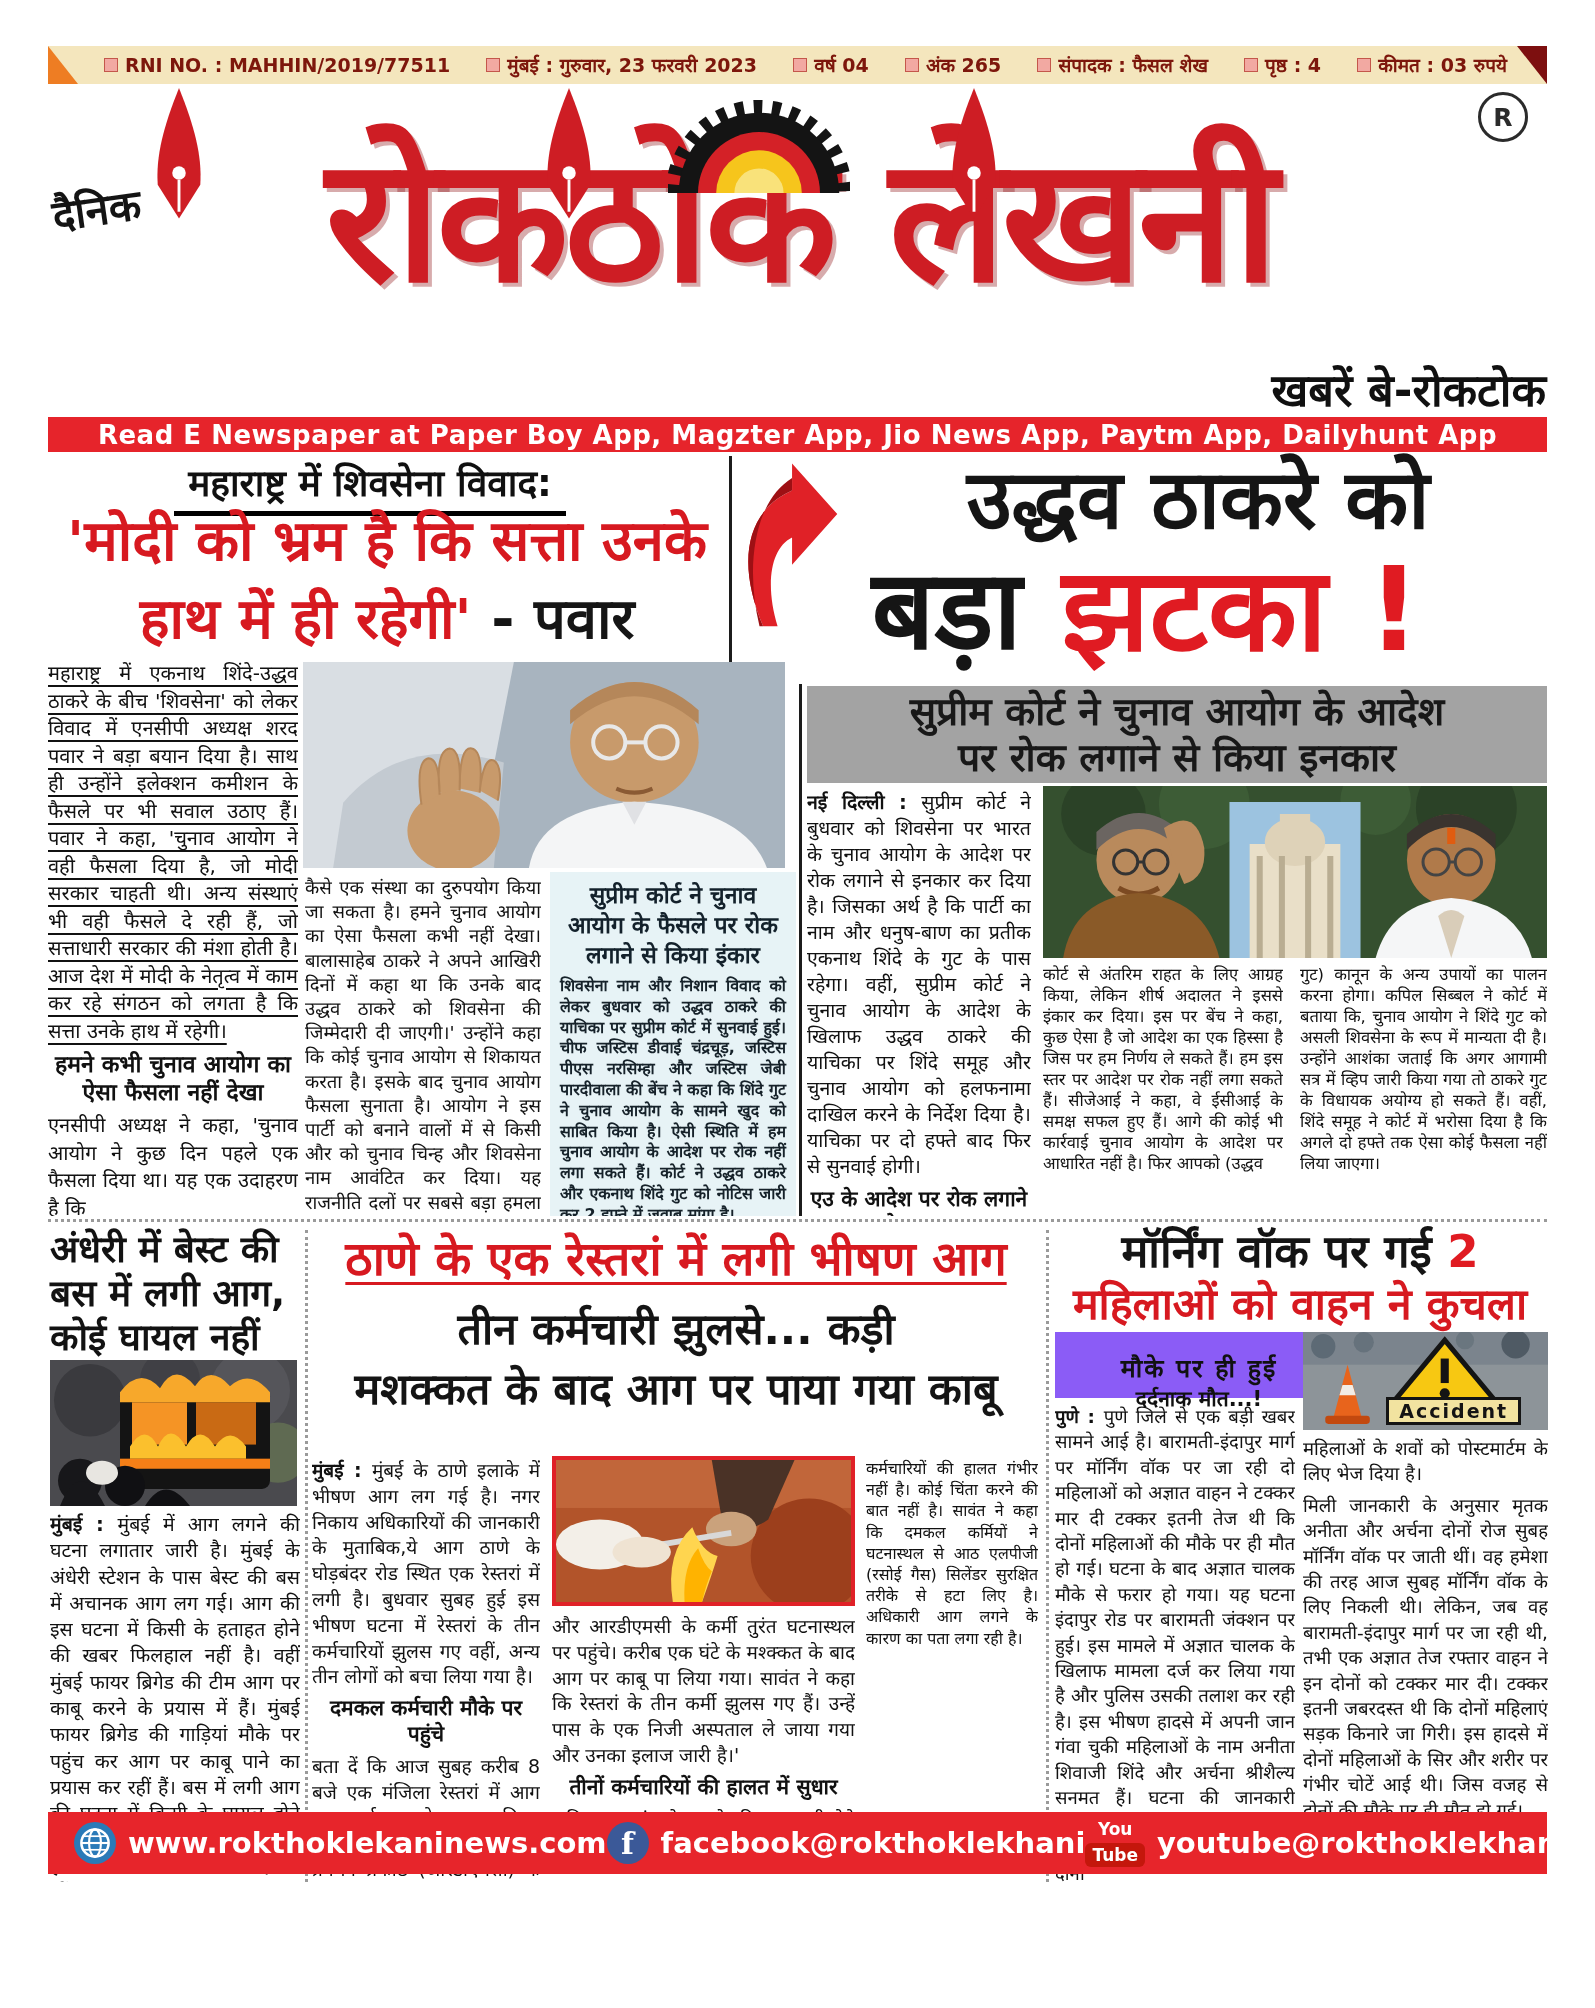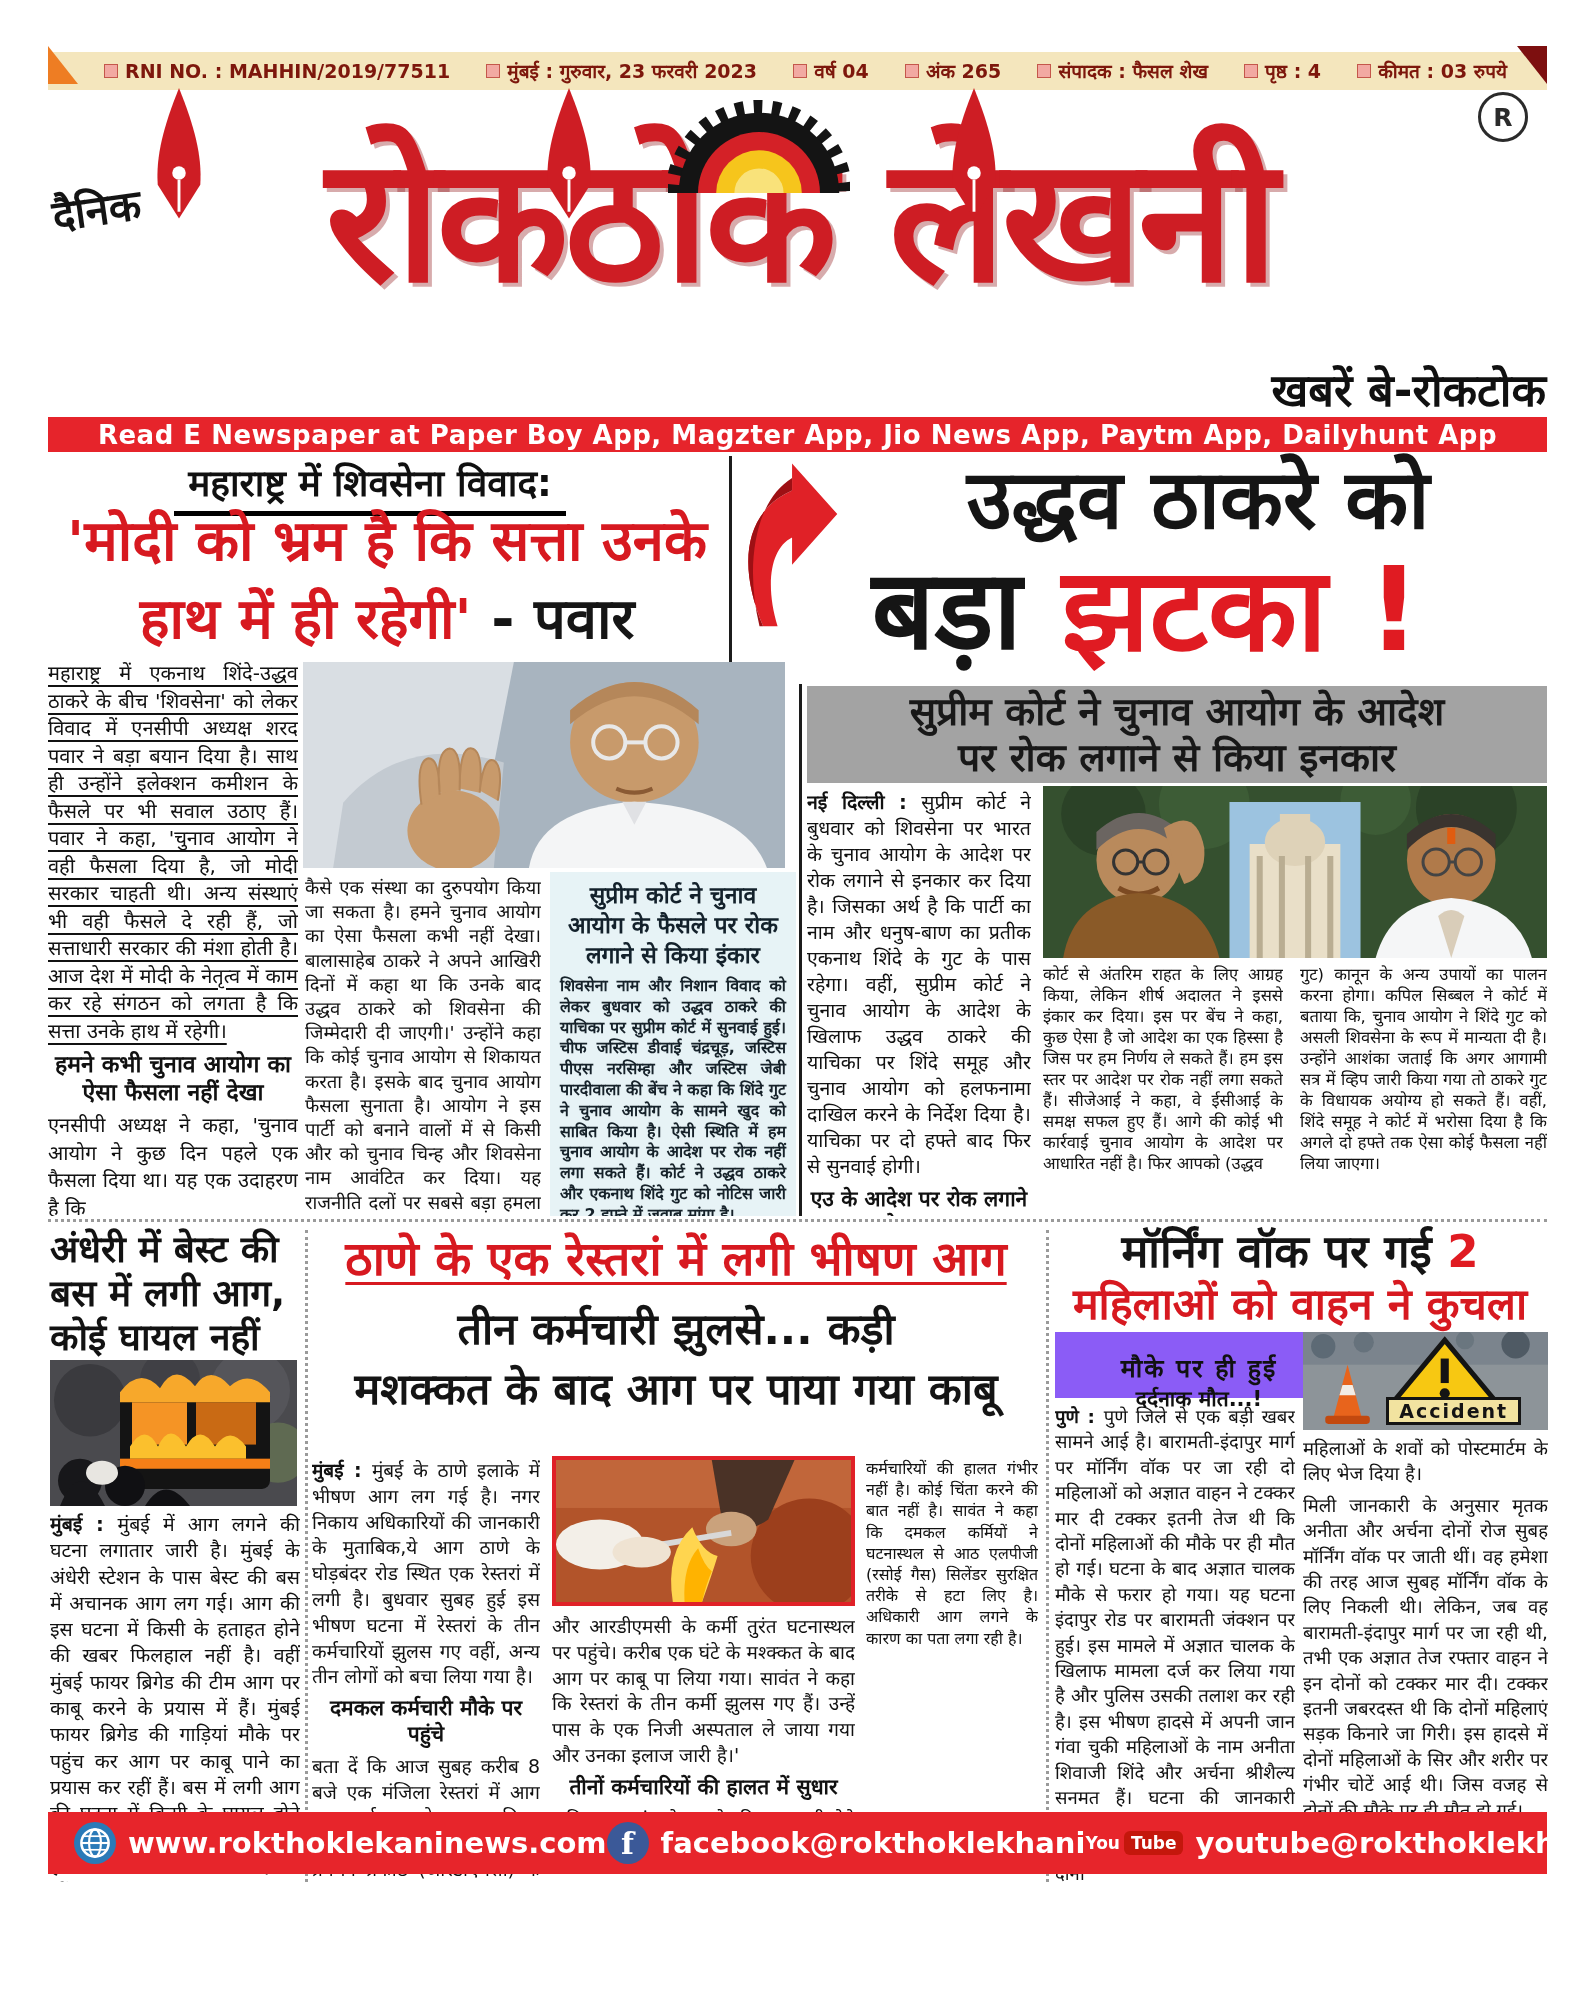--- a/index.html
+++ b/index.html
@@ -7,7 +7,7 @@
         font-family:"DejaVu Sans","Liberation Sans",sans-serif;color:#111;}
   .abs{position:absolute;}
   
-  .topbar{position:absolute;left:48px;top:52px;width:1499px;height:38px;background:#f4e6bd;
+  .topbar{position:absolute;left:48px;top:46px;width:1499px;height:38px;background:#f4e6bd;
           display:flex;align-items:center;justify-content:space-between;box-sizing:border-box;
           padding:0 40px 0 56px;}
   .tb-item{display:flex;align-items:center;gap:7px;color:#7d170c;font-weight:bold;font-size:19px;white-space:nowrap;}

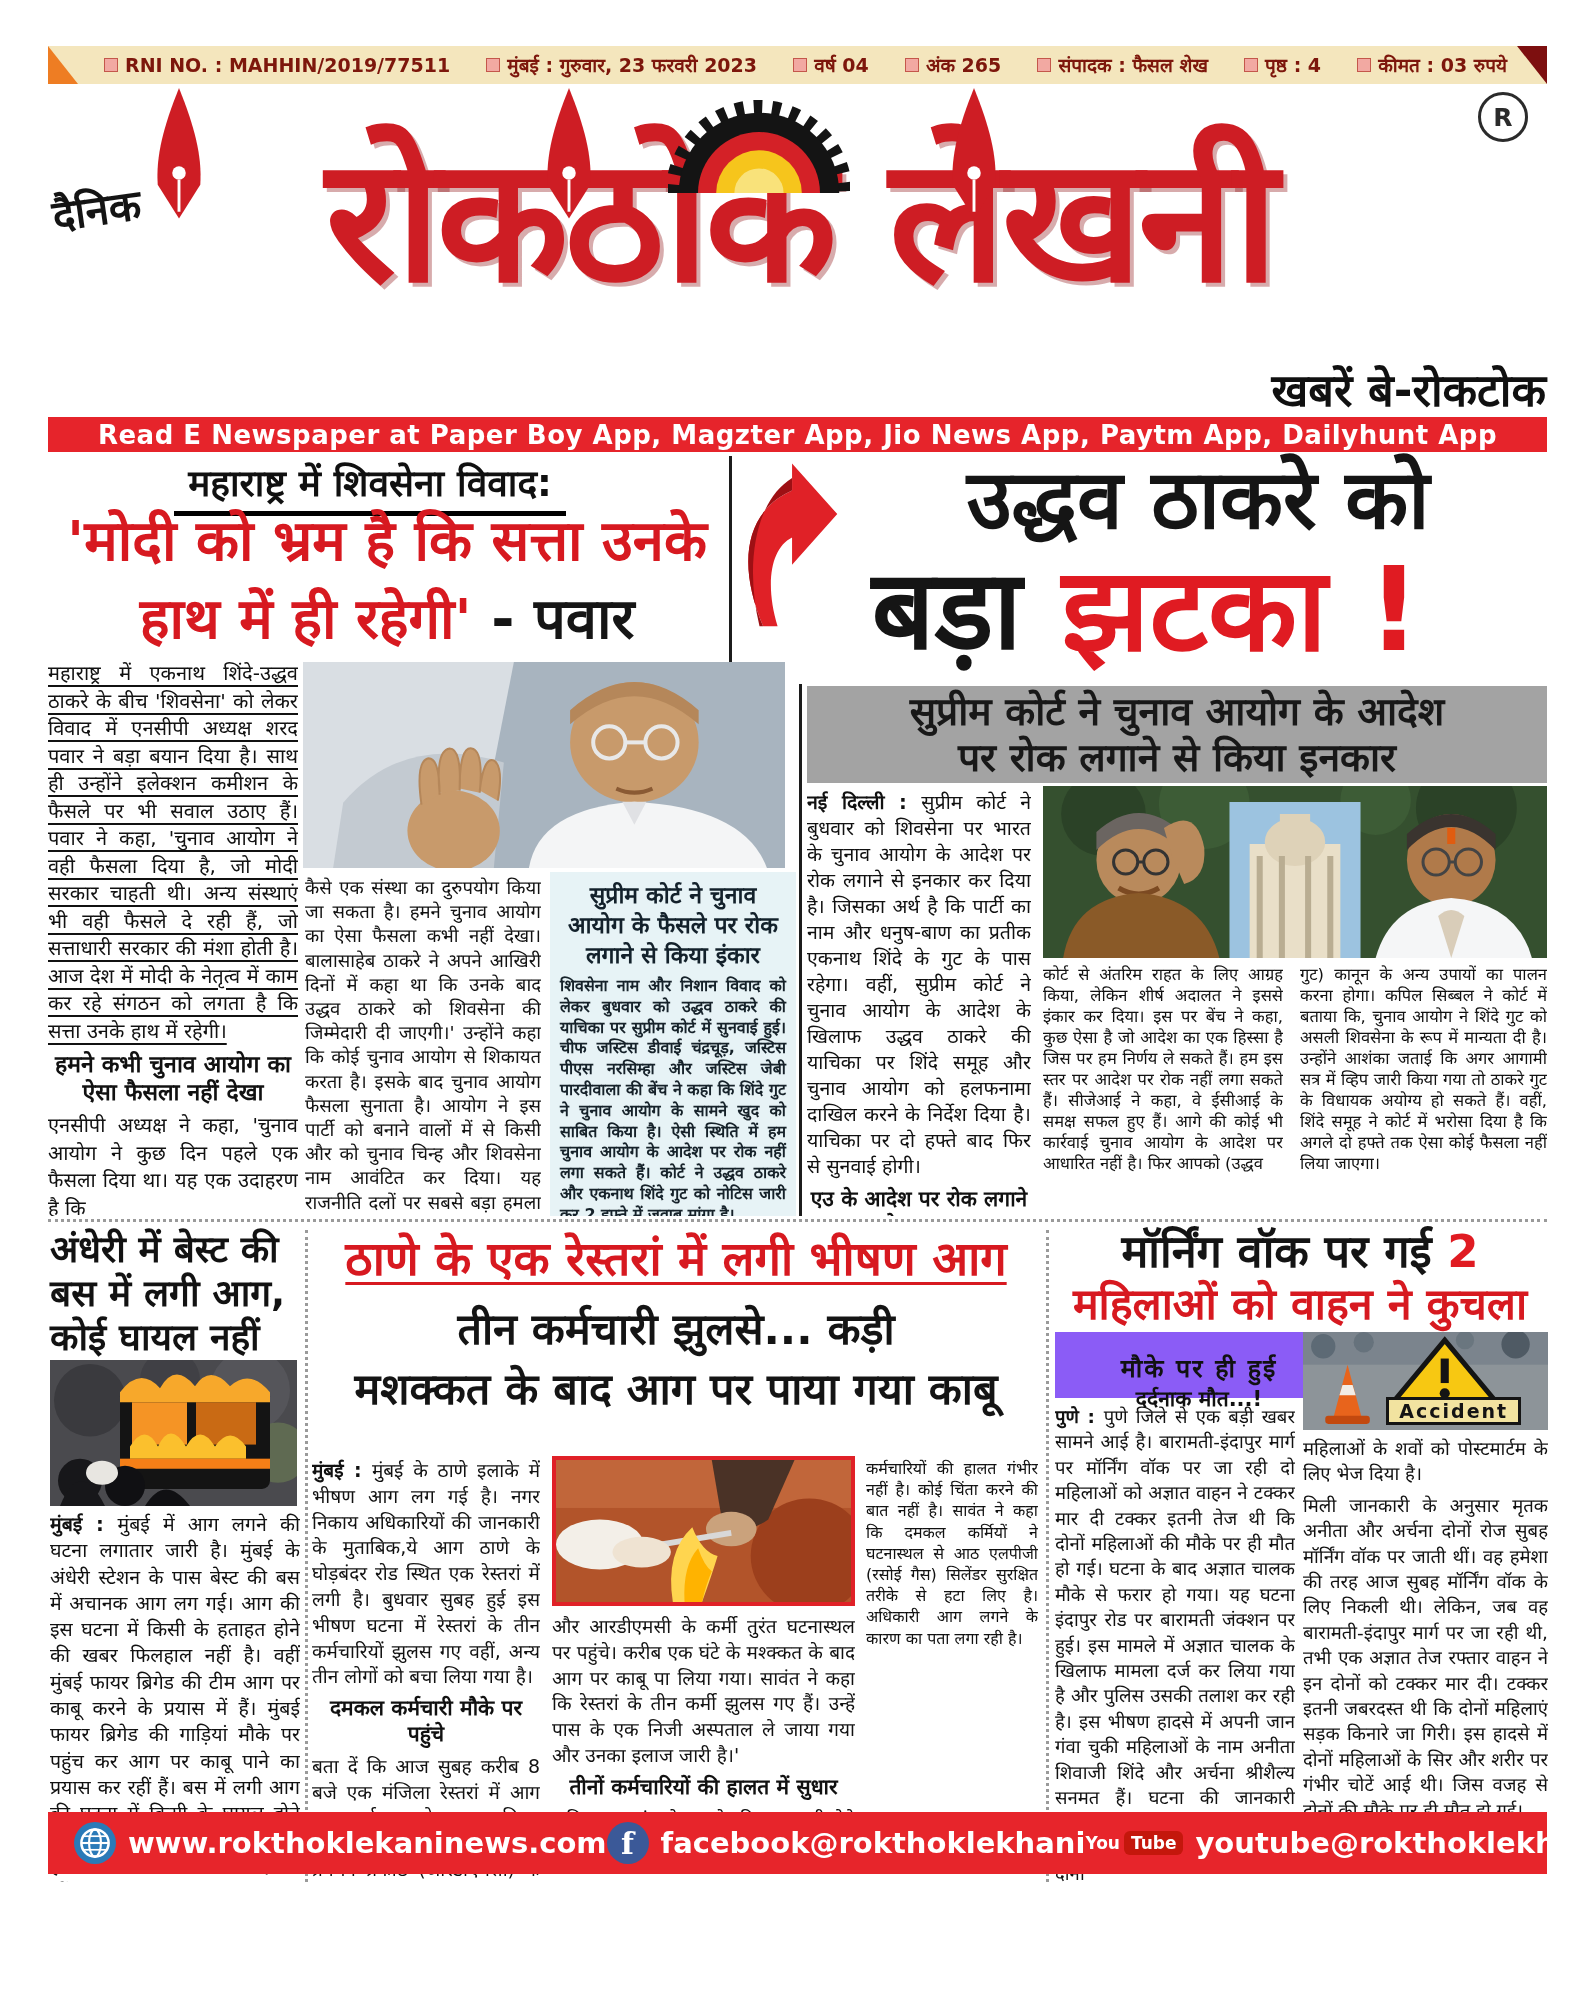--- a/index.html
+++ b/index.html
@@ -72,7 +72,7 @@
   .f-item{display:flex;align-items:center;gap:12px;font-size:29px;font-weight:bold;white-space:nowrap;}
   .circ{width:42px;height:42px;border-radius:50%;display:flex;align-items:center;justify-content:center;flex:0 0 auto;}
   .fb{background:#3b5998;font-size:30px;font-weight:bold;color:#fff;font-family:"DejaVu Serif","Liberation Serif",serif;}
-  .yt{display:flex;align-items:center;gap:4px;}
+  .yt{display:flex;align-items:center;gap:4px;flex-direction:column;}
   .yt .you{font-size:17px;font-weight:bold;color:#fff;}
   .yt .tube{background:#c4170c;color:#fff;font-size:17px;font-weight:bold;border-radius:6px;padding:2px 7px;}
 </style>

